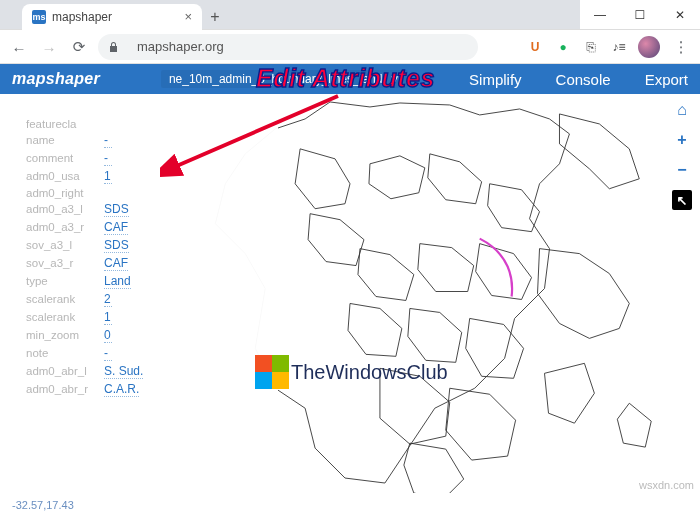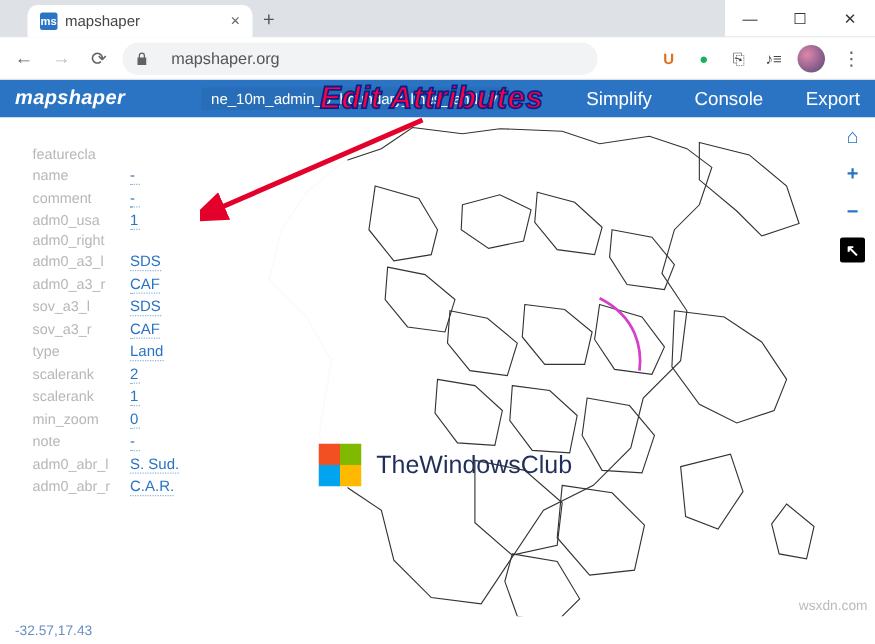--- a/index.html
+++ b/index.html
@@ -49,7 +49,7 @@
   .annot-arrow { position: absolute; top: 90px; left: 160px; width: 200px; height: 90px; pointer-events: none; }
 
   
-  .watermark { position: absolute; top: 355px; left: 255px; display: flex; align-items: center; gap: 12px; pointer-events: none; }
+  .watermark { position: absolute; top: 355px; left: 255px; display: flex; align-items: center; gap: 2px; pointer-events: none; }
   .wm-sq { width: 34px; height: 34px; display: grid; grid-template: 1fr 1fr / 1fr 1fr; transform: rotate(0deg); }
   .wm-sq div { }
   .wm-txt { font-size: 20px; color: #1f2e5a; font-weight: 500; }

